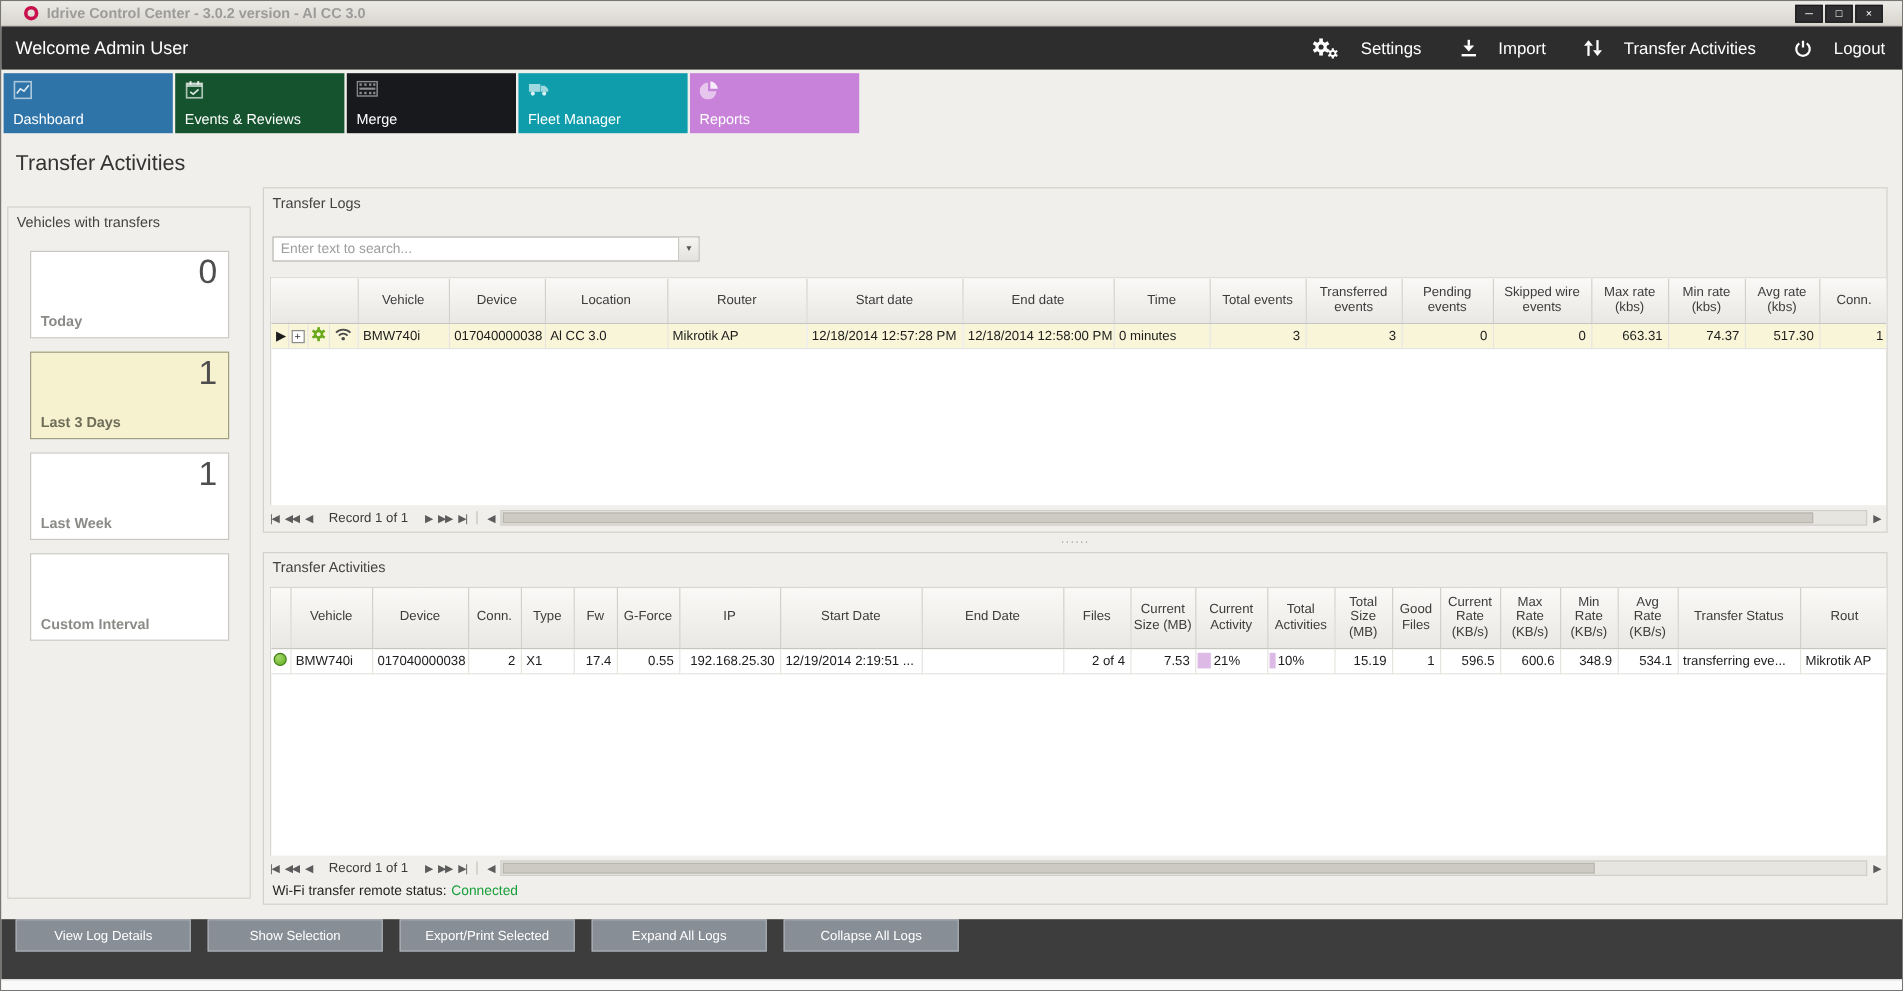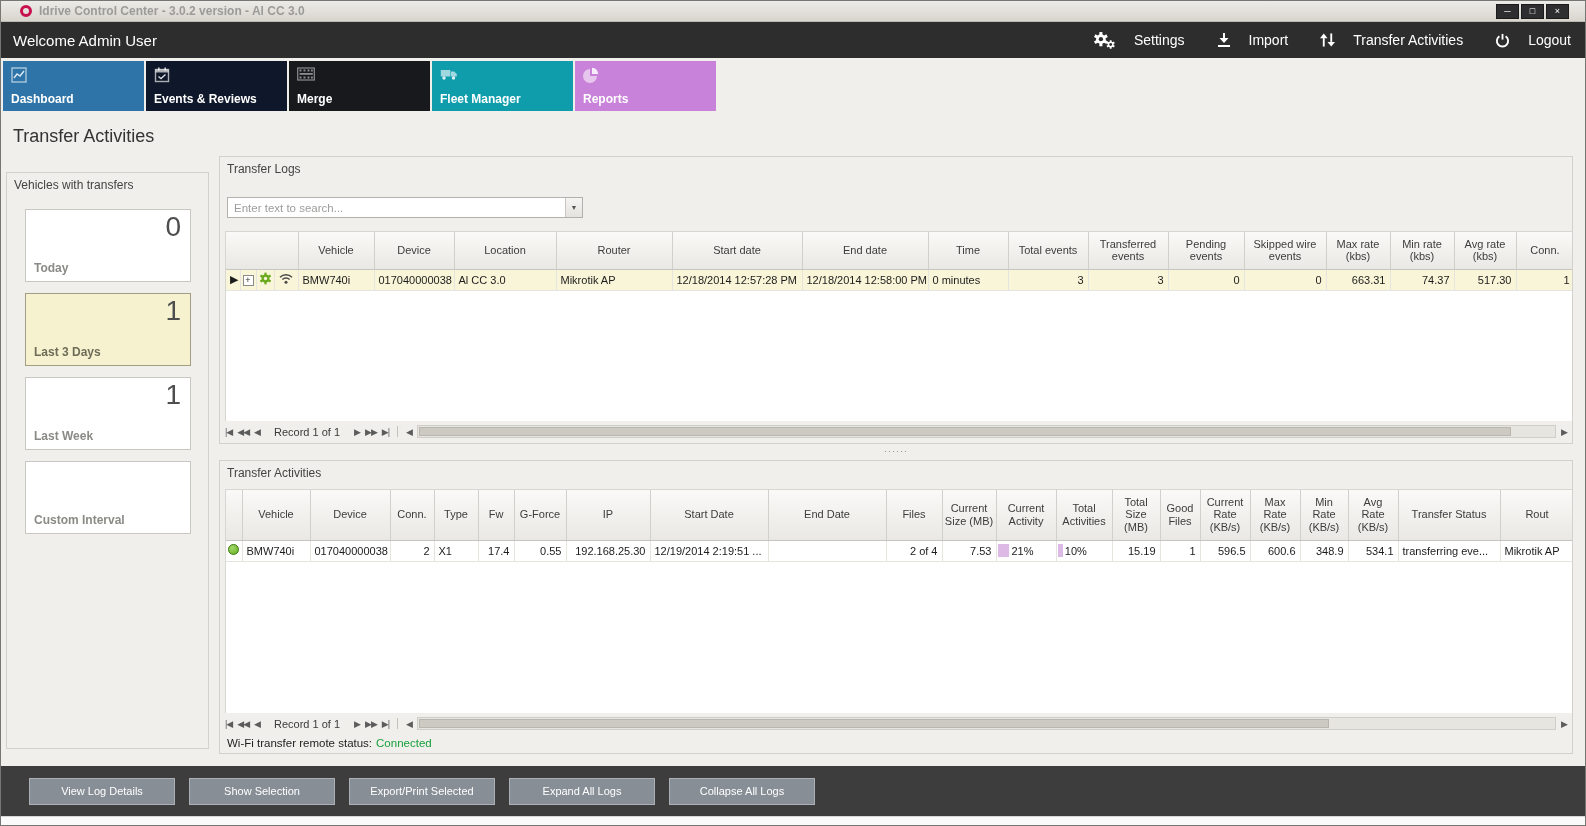--- a/index.html
+++ b/index.html
@@ -23,7 +23,7 @@
   
   .tiles{display:flex;gap:2px;padding:3px 0 0 2px;height:56px;}
   .tile{width:141px;height:50px;position:relative;color:#fff;cursor:pointer;flex:none;}
-  .tile-label{position:absolute;left:8px;bottom:5px;font-size:12px;font-weight:bold;white-space:nowrap;}
+  .tile-label{position:absolute;left:8px;bottom:5px;font-size:12px;font-weight:normal;white-space:nowrap;}
   .tile-icon{position:absolute;left:8px;top:6px;}
 
   .page-title{font-size:18px;color:#333;padding:12px 0 0 12px;height:40px;}

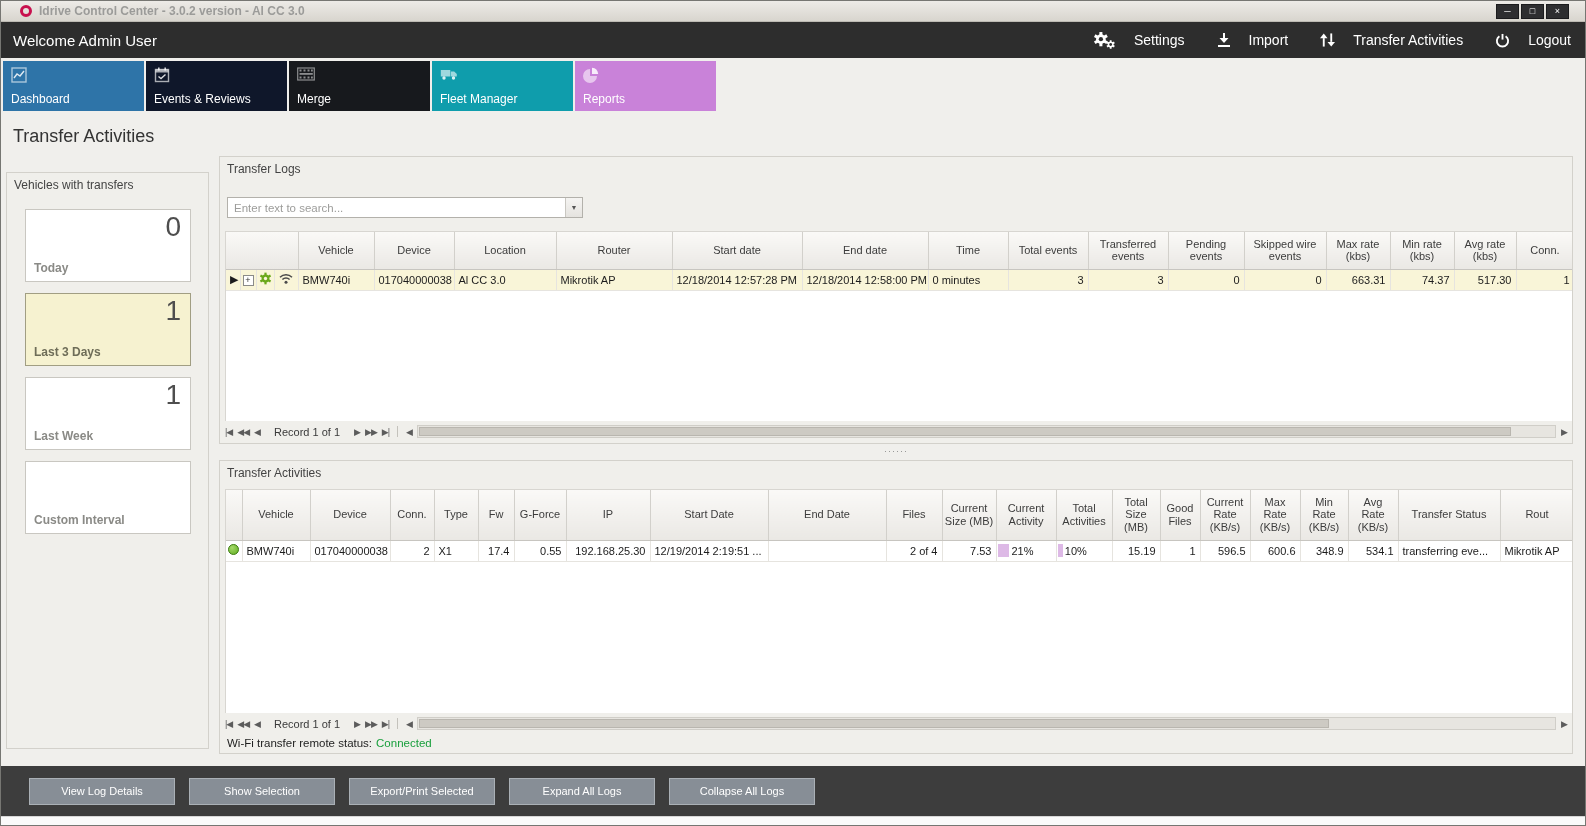--- a/index.html
+++ b/index.html
@@ -172,7 +172,7 @@
     </span>
     <span class="tile-label">Dashboard</span>
   </div>
-  <div class="tile" style="background: #0f172a;">
+  <div class="tile" style="background: #14532d;">
     <span class="tile-icon">
       <svg width="16" height="16" viewBox="0 0 16 16">
         <rect x="1.5" y="2.5" width="13" height="12" fill="none" stroke="rgba(255,255,255,.65)" stroke-width="1.4"></rect>

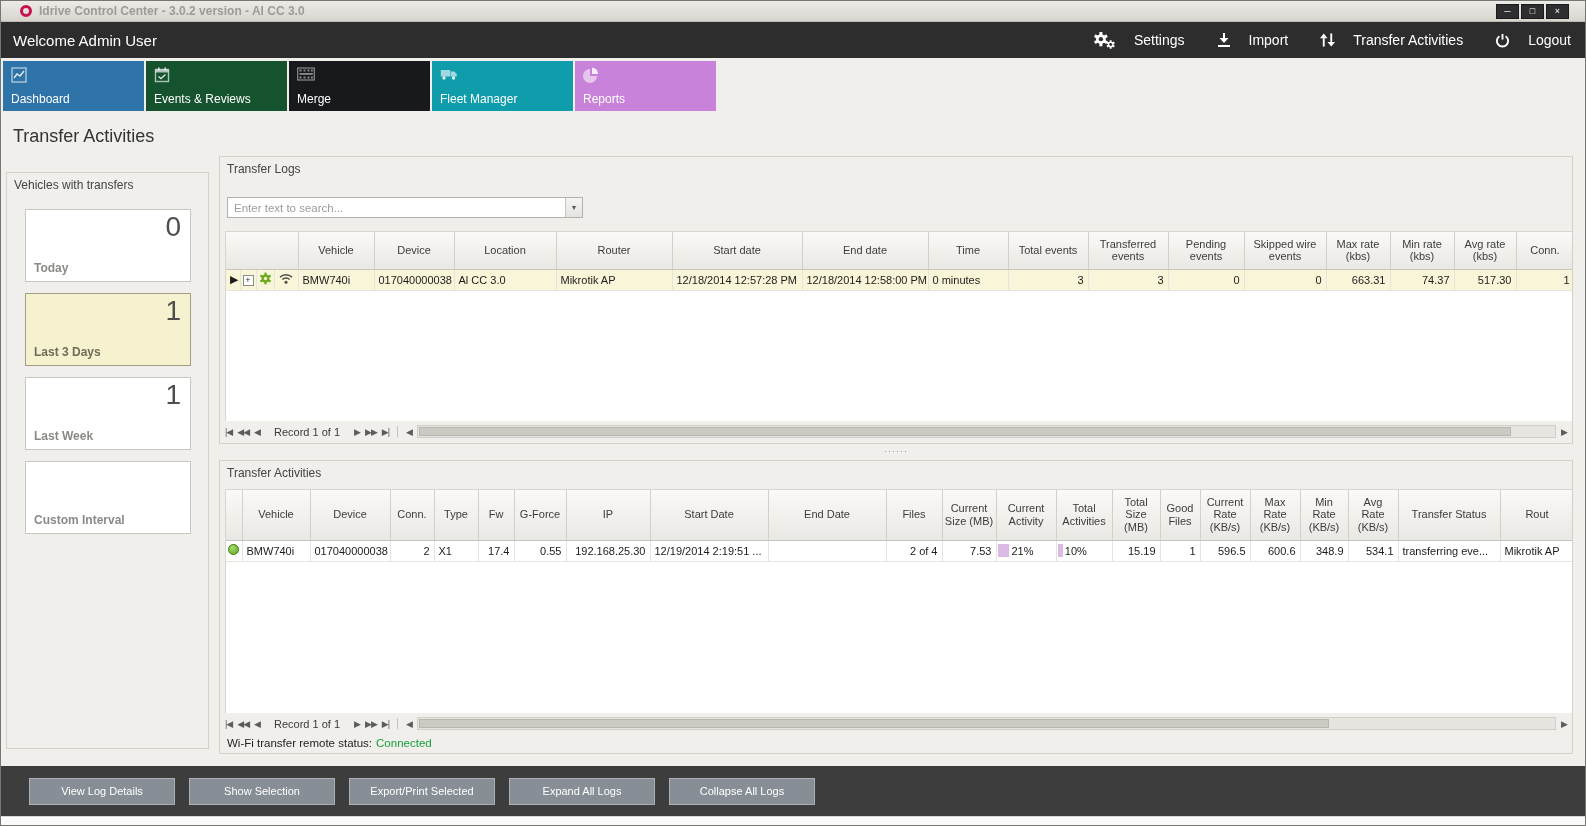--- a/index.html
+++ b/index.html
@@ -86,7 +86,7 @@
   .splitter{position:absolute;left:218px;top:447px;width:1354px;height:10px;text-align:center;color:#8d8d8b;font-size:9px;letter-spacing:1px;line-height:7px;cursor:row-resize;}
 
   
-  .bottombar{position:absolute;left:0;top:765px;width:1586px;height:50px;background:#3d3d3d;display:flex;align-items:center;padding-left:28px;}
+  .bottombar{position:absolute;left:0;top:765px;width:1586px;height:50px;background:#3d3d3d;display:flex;padding-left:12px;}
   .bbtn{width:146px;height:27px;margin-right:14px;background:#878e96;border:1px solid #aab0b6;color:#fff;font-size:11px;font-family:"Liberation Sans",sans-serif;cursor:pointer;}
   .bottom-strip{position:absolute;left:0;top:815px;width:1586px;height:10px;background:#fafafa;border-top:1px solid #d7d7d7;}
 </style>

